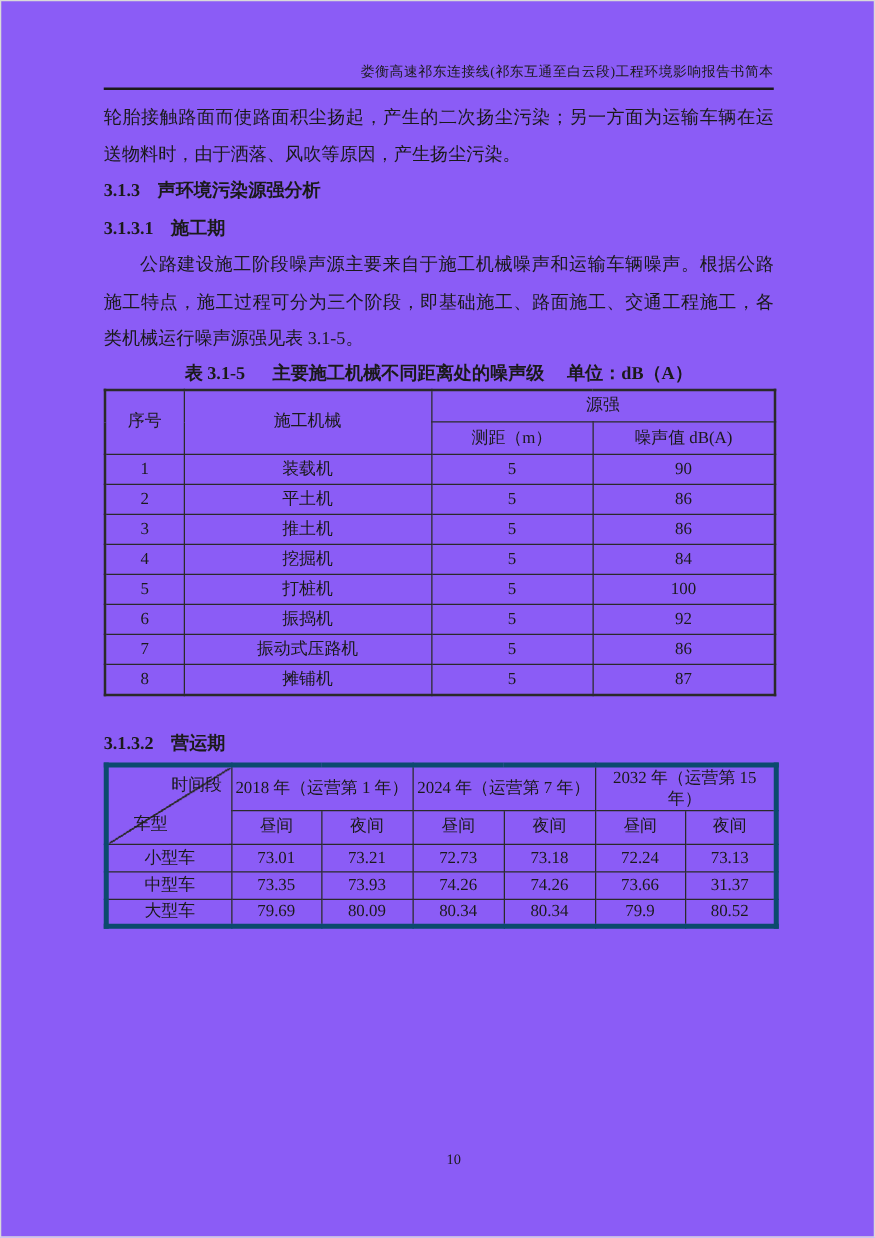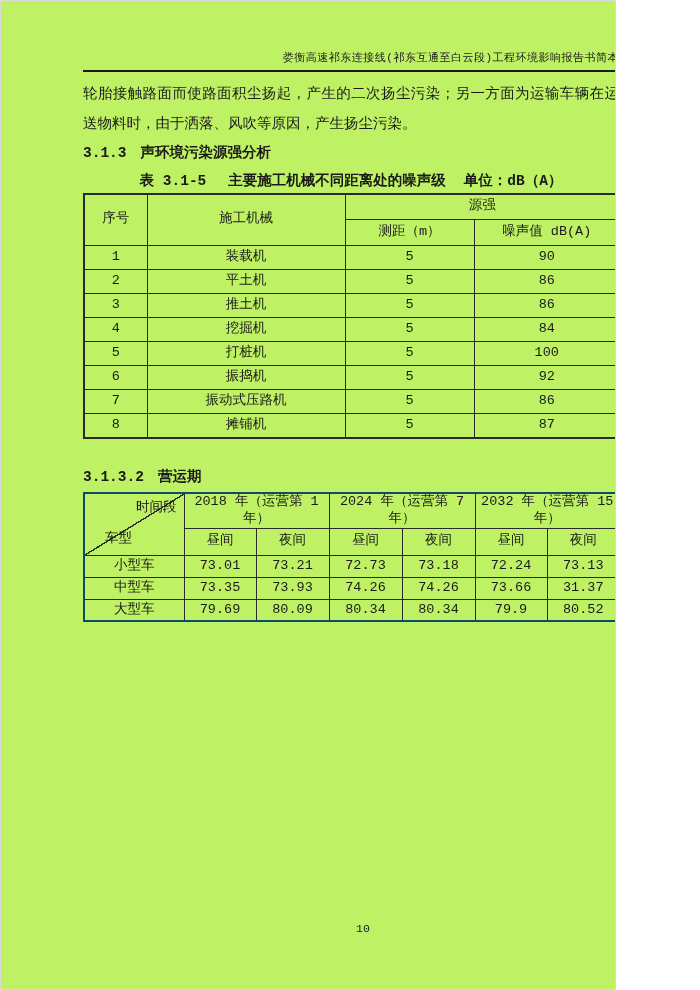--- a/index.html
+++ b/index.html
@@ -11,12 +11,11 @@
     position: relative;
   }
   .page {
-    width: 616px; height: 990px;
-    background: #bef264;
+    width: 700px; height: 990px;
+    background: #8b5cf6;
     border: 1px solid #d9d9d9;
     position: relative;
     overflow: hidden;
-    font-family: Liberation Mono, monospace;
   }
   .content {
     position: absolute;

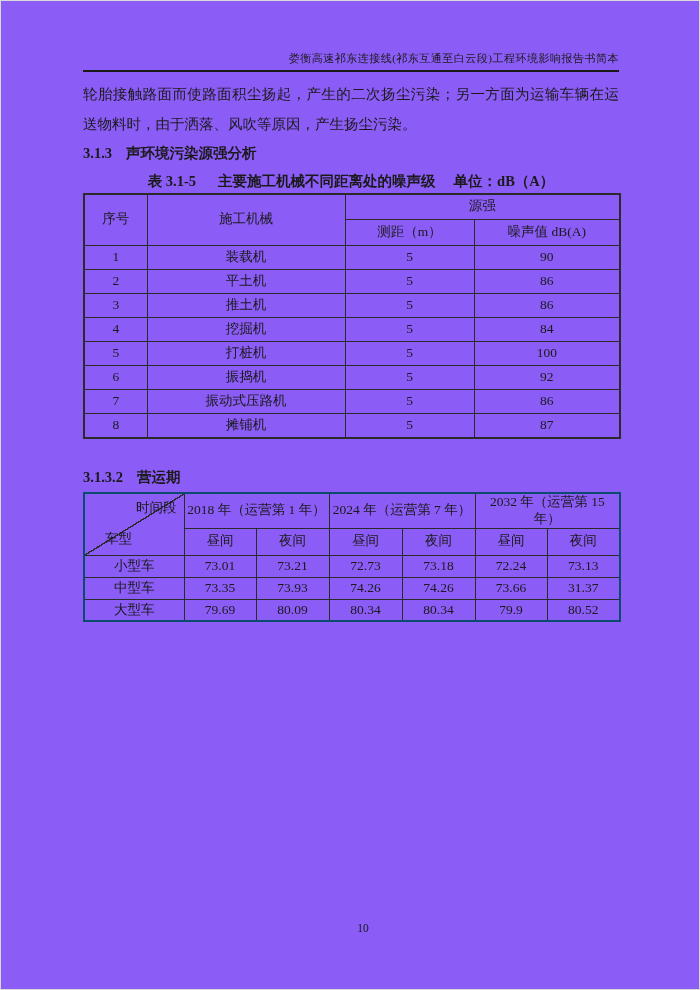--- a/index.html
+++ b/index.html
@@ -121,6 +121,9 @@
       <span class="h-num">3.1.3</span><span>声环境污染源强分析</span>
     </div>
 
+    <div class="heading">
+      <span class="h-num">3.1.3.1</span><span>施工期</span>
+    </div>
 
 
     <div class="tbl-caption">

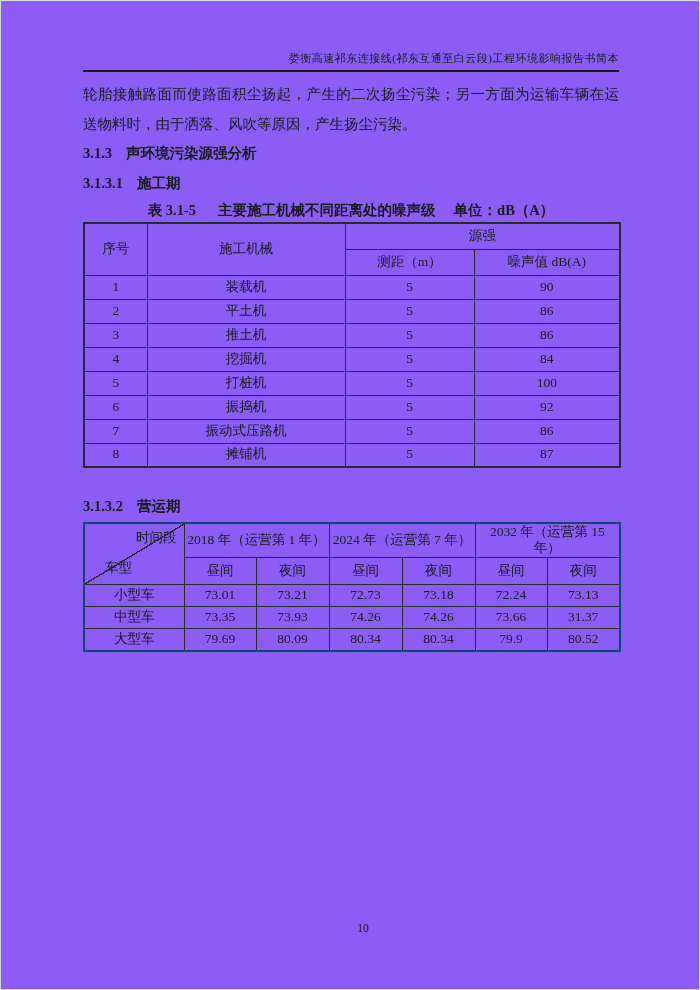--- a/index.html
+++ b/index.html
@@ -125,6 +125,7 @@
       <span class="h-num">3.1.3.1</span><span>施工期</span>
     </div>
 
+    <p class="para indent">公路建设施工阶段噪声源主要来自于施工机械噪声和运输车辆噪声。根据公路施工特点，施工过程可分为三个阶段，即基础施工、路面施工、交通工程施工，各类机械运行噪声源强见表 3.1-5。</p>
 
     <div class="tbl-caption">
       <span class="cap-label">表 3.1-5</span><span class="cap-title">主要施工机械不同距离处的噪声级</span><span class="cap-unit">单位：dB（A）</span>

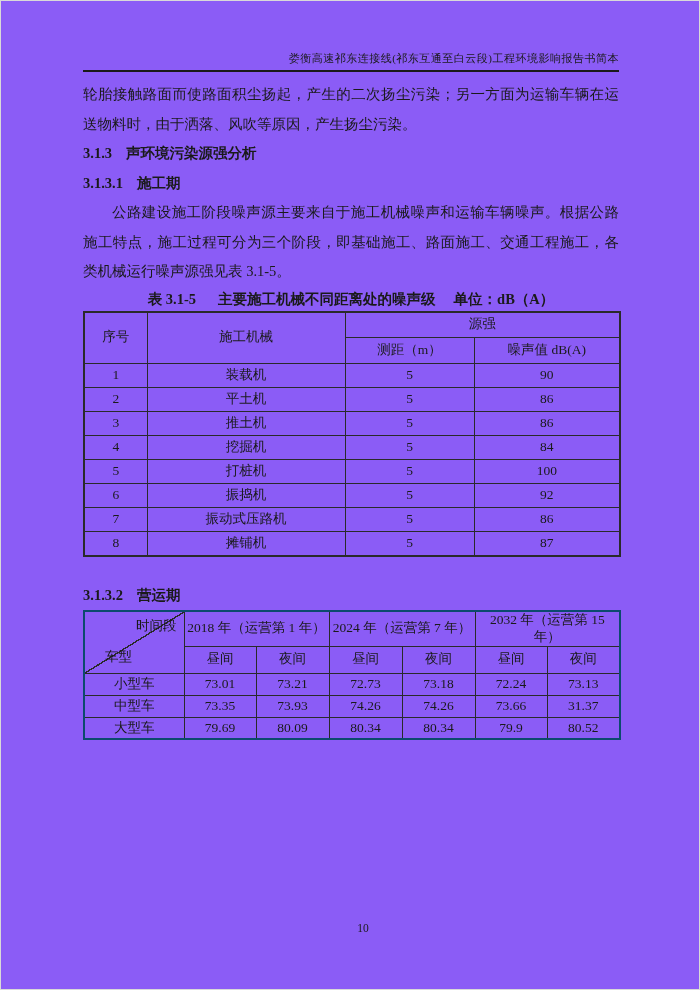--- a/index.html
+++ b/index.html
@@ -75,7 +75,7 @@
   .t315 { border: 2px solid #2a2a2a; }
   .t315 .hdr td { height: 26px; }
   .t315 .row td { height: 24px; }
-  .t316 { border: 2px solid #0c4a6e; }
+  .t316 { border: 4px solid #0c4a6e; }
   .t316 .yr td { height: 27px; }
   .t316 .sub td { height: 27px; }
   .t316 .row td { height: 22px; }

